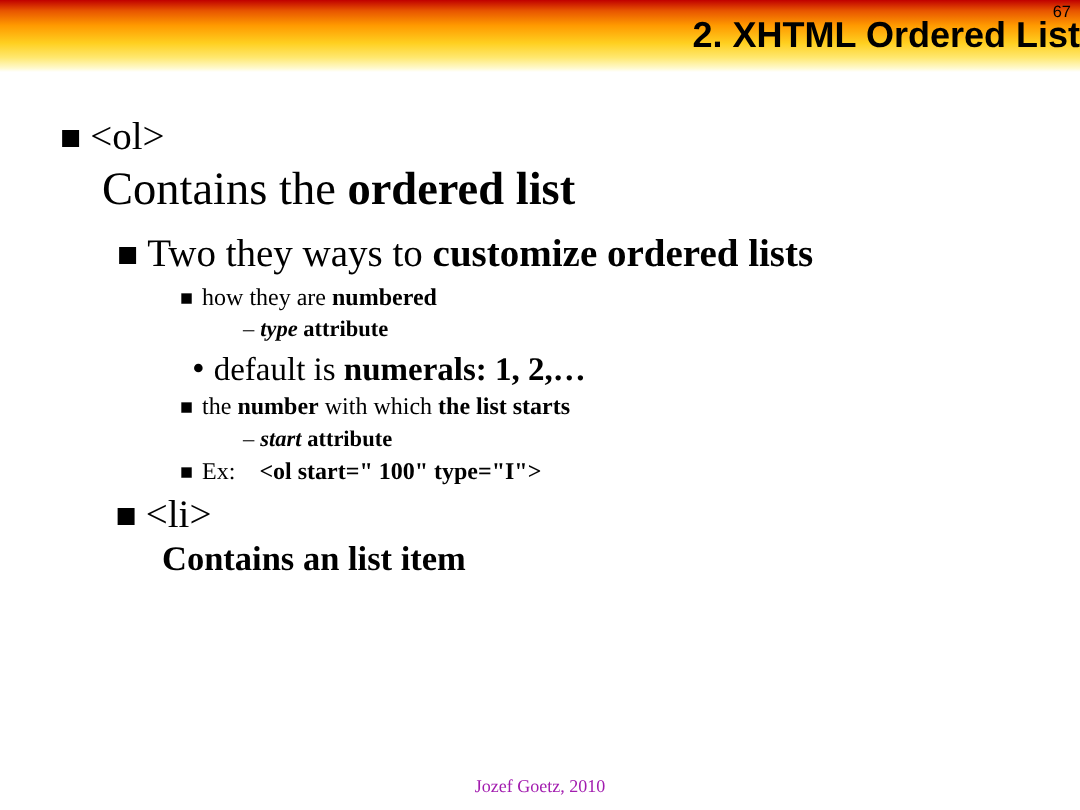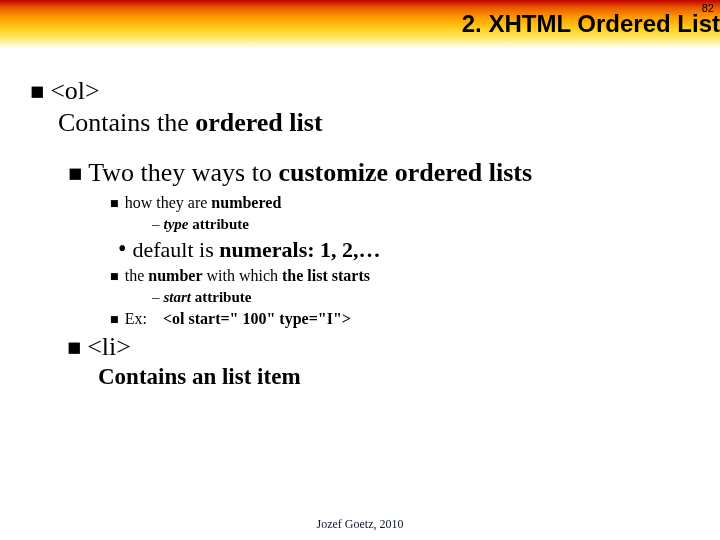--- a/index.html
+++ b/index.html
@@ -65,7 +65,7 @@
 <div class="header-band">
   <div class="title">2. XHTML Ordered List</div>
 </div>
-<div class="page-number">82</div>
+<div class="page-number">67</div>
 
 <div class="content">
 

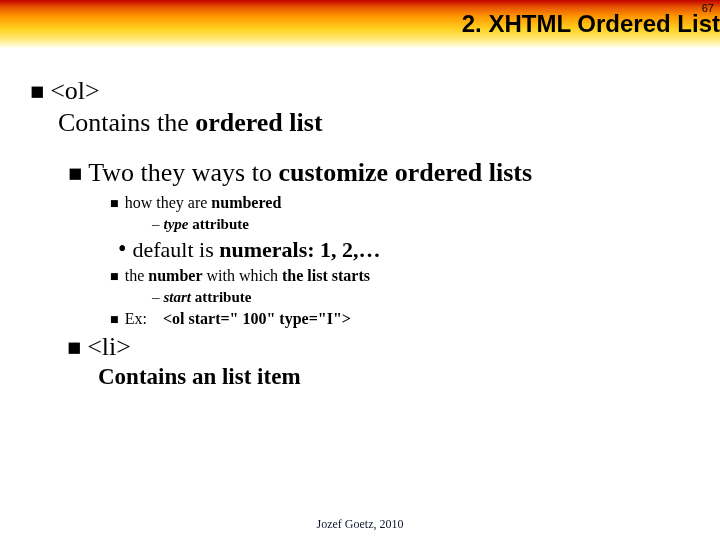--- a/index.html
+++ b/index.html
@@ -34,7 +34,7 @@
     color: #000;
   }
   .content {
-    padding: 28px 10px 0 0;
+    padding: 28px 10px 0 10px;
   }
   .sq { font-family: Arial, sans-serif; font-size: 0.9em; margin-right: 6px; }
   .dash { margin-right: 4px; }

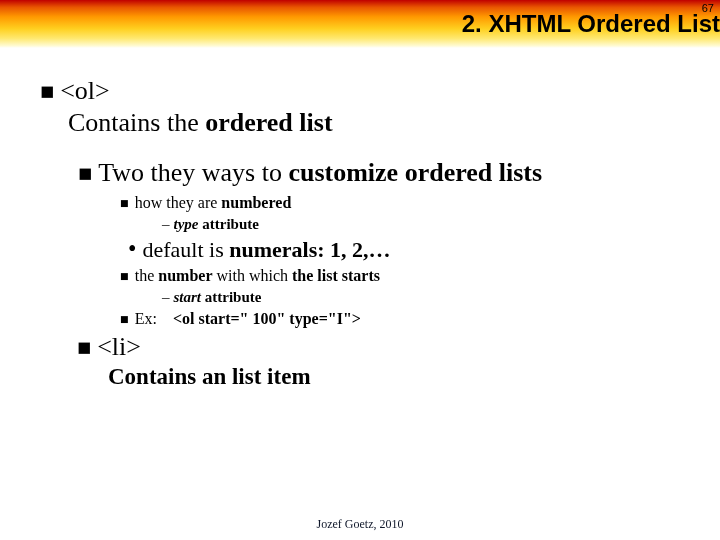--- a/index.html
+++ b/index.html
@@ -40,7 +40,7 @@
   .dash { margin-right: 4px; }
   .dot-bullet { margin-right: 6px; font-size: 1.1em; line-height: 1;}
   .lvl1 { font-size: 26px; margin-left: 30px; margin-bottom: 2px; }
-  .lvl1-sub { font-size: 26px; margin-left: 58px; margin-bottom: 20px; }
+  .lvl1-sub { font-size: 31px; margin-left: 58px; margin-bottom: 10px; }
   .lvl2 { font-size: 26px; margin-left: 68px; margin-bottom: 6px; }
   .lvl3 { font-size: 16px; margin-left: 110px; margin-bottom: 4px; }
   .lvl4 { font-size: 15px; margin-left: 152px; margin-bottom: 4px; }

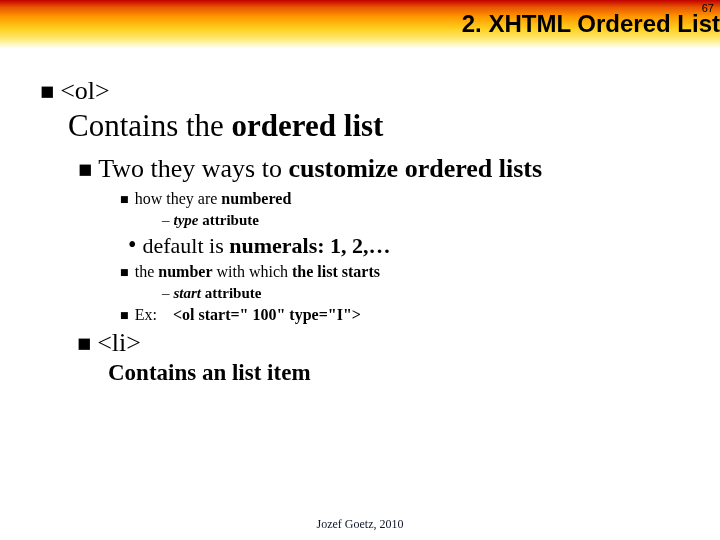--- a/index.html
+++ b/index.html
@@ -54,7 +54,7 @@
     text-align: center;
     font-family: "Times New Roman", serif;
     font-size: 12px;
-    color: #0f172a;
+    color: #a21caf;
   }
   b { font-weight: bold; }
   i { font-style: italic; }

